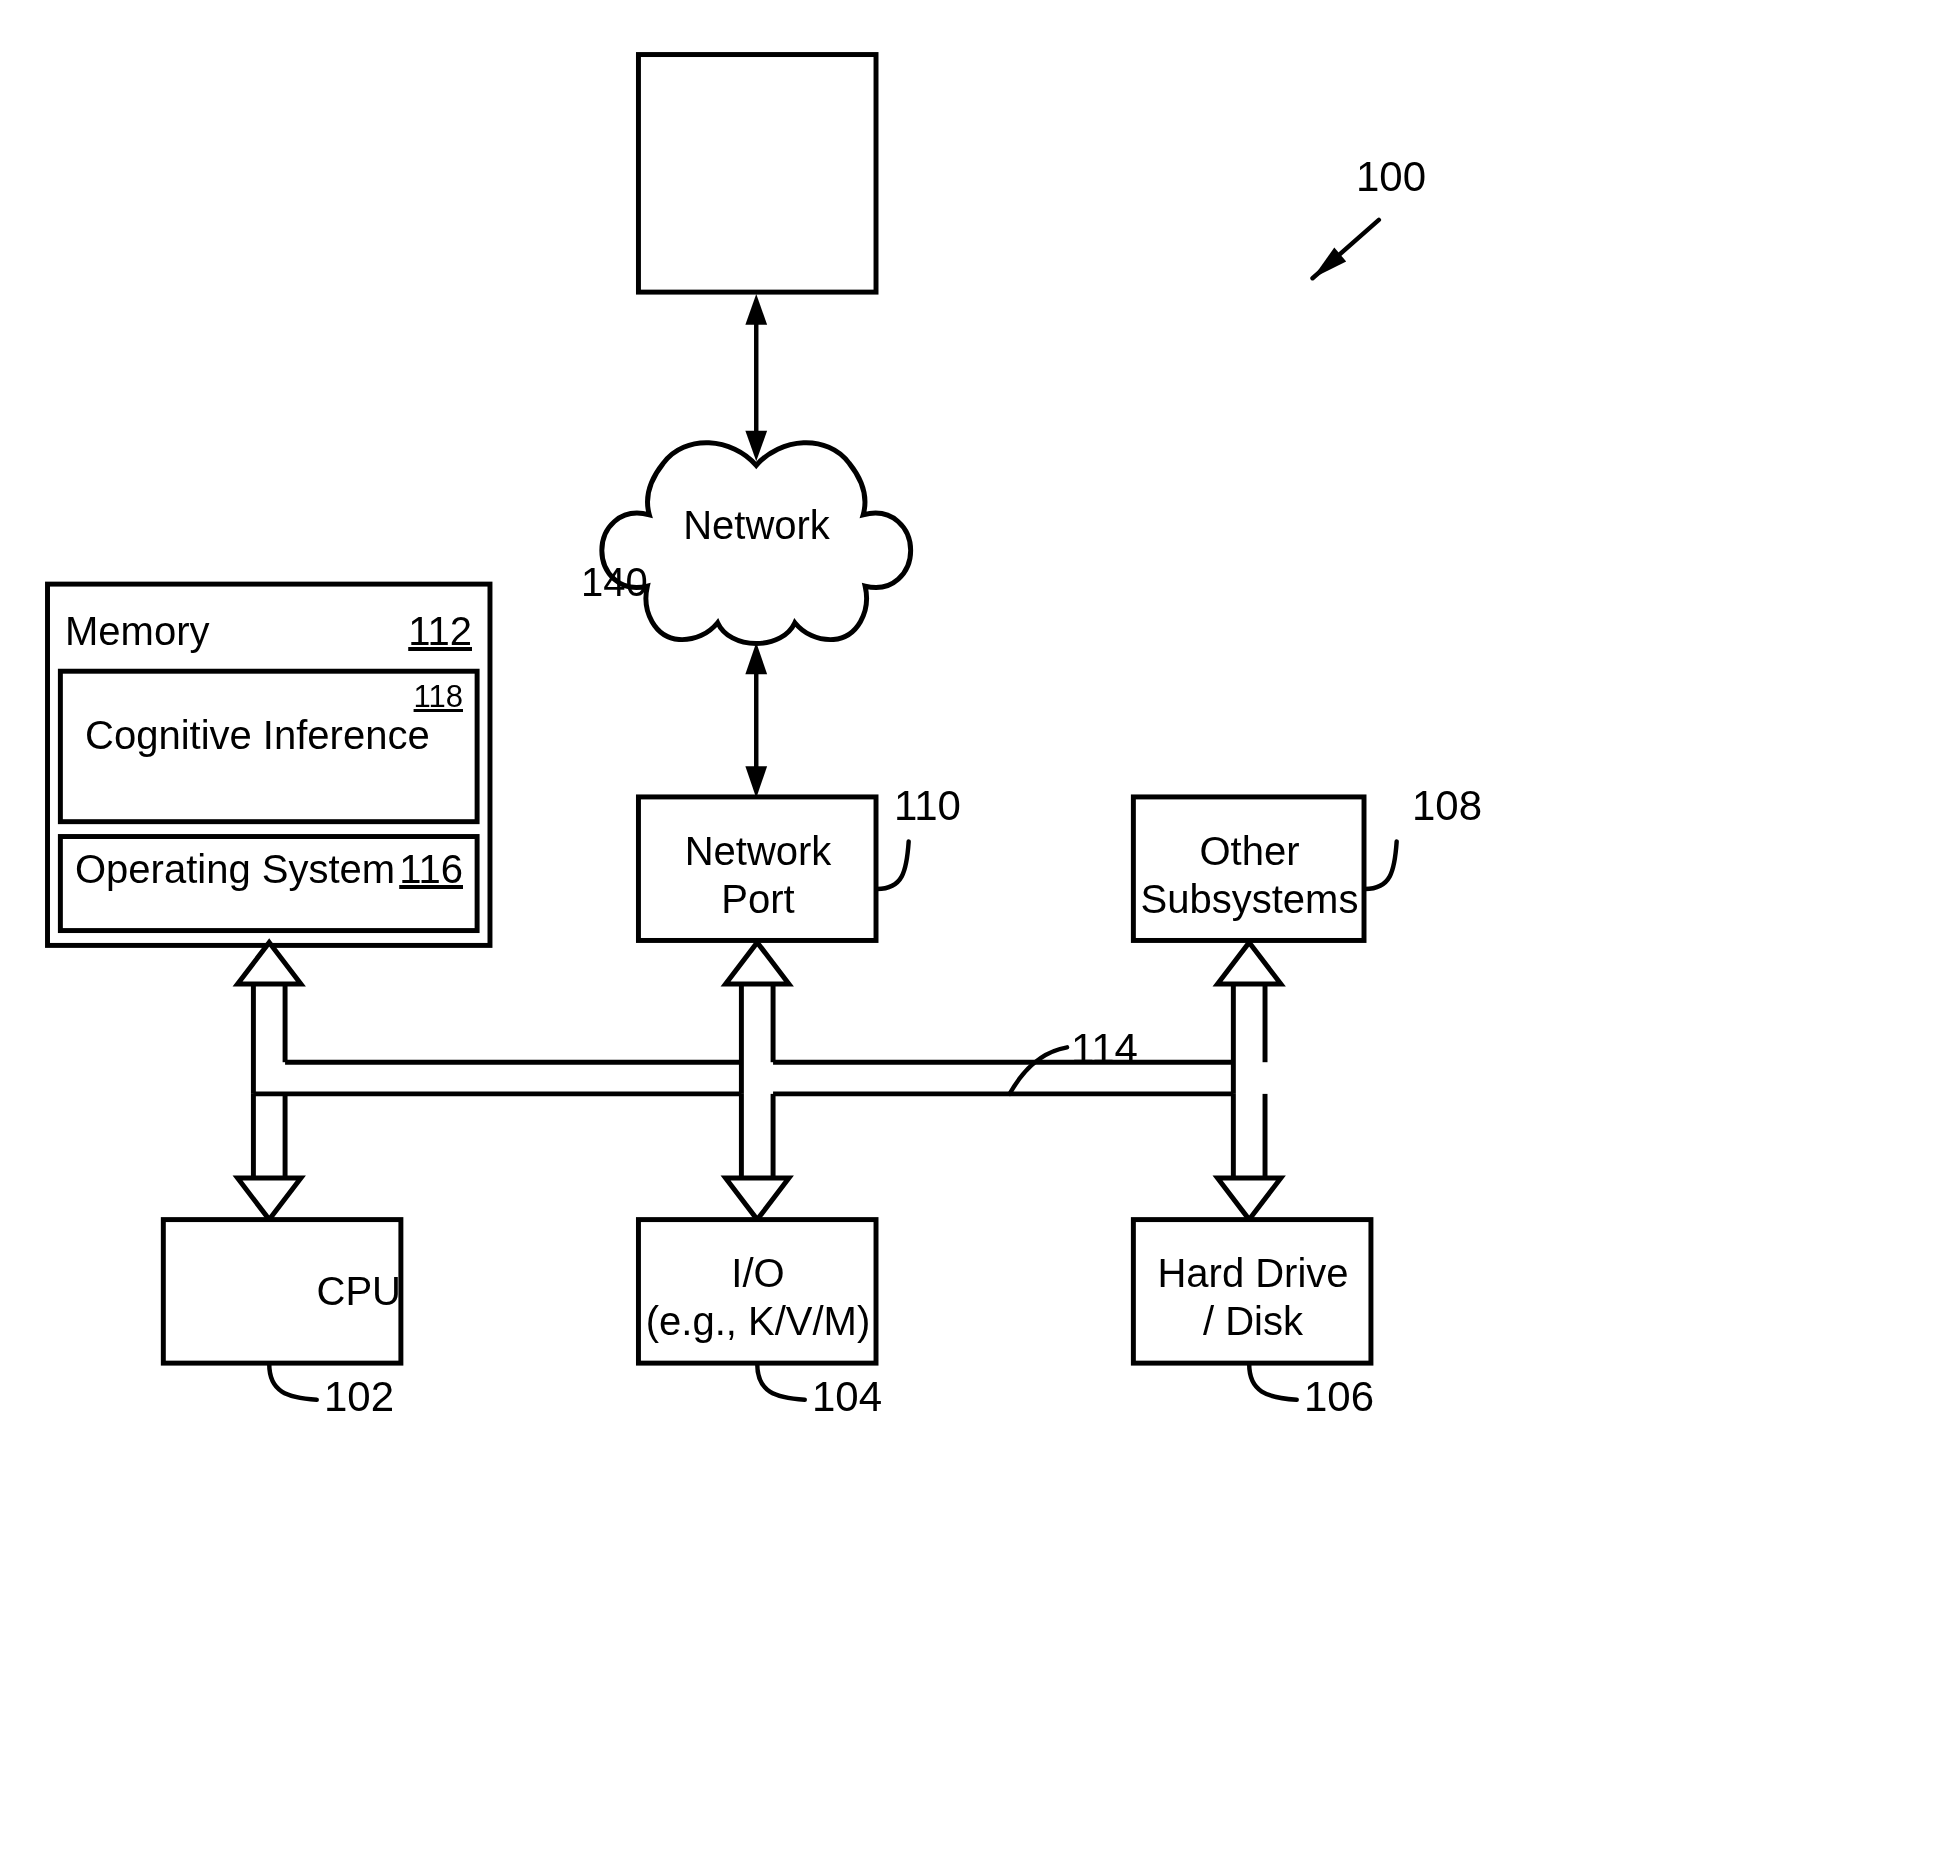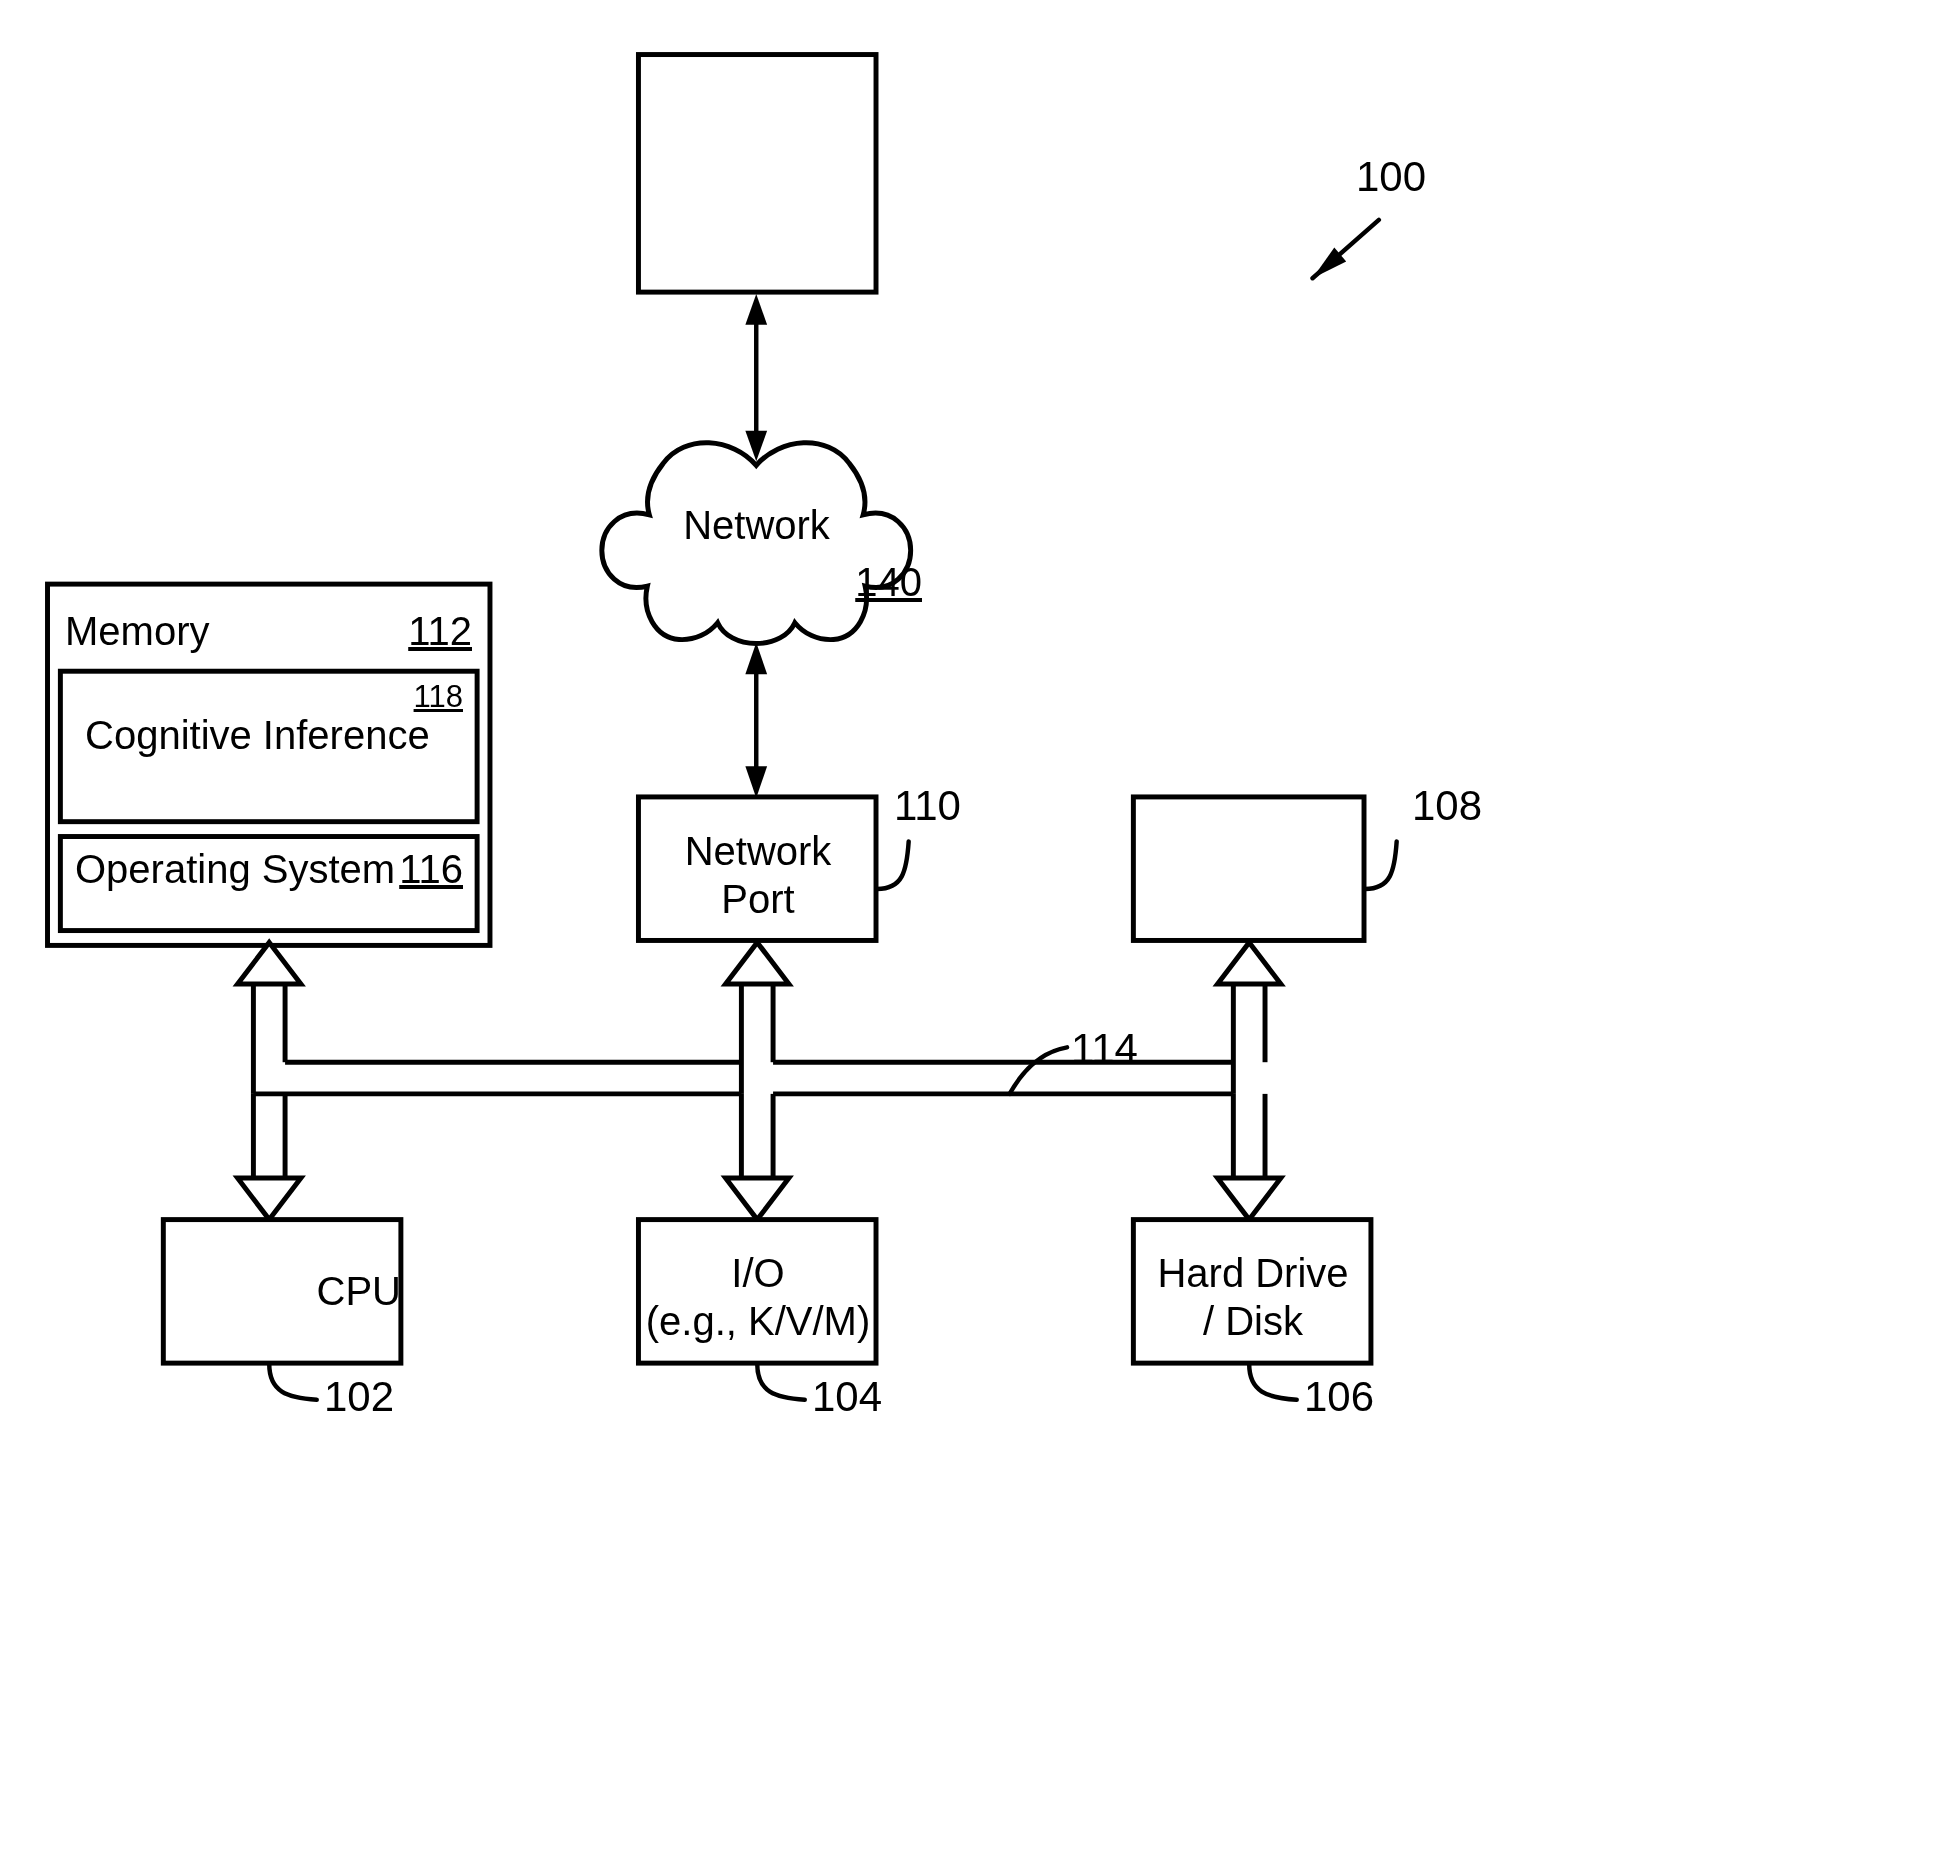--- a/index.html
+++ b/index.html
@@ -165,7 +165,7 @@
 
 
   <div style="position:absolute;left:603px;top:503px;width:307px;text-align:center;font-size:40px;">Network</div>
-  <div style="position:absolute;left:615px;top:560px;width:307px;text-align:right;font-size:40px;text-decoration:underline;">140</div>
+  <div style="position:absolute;left:581px;top:560px;width:307px;text-align:left;font-size:40px;">140</div>
 
   <div style="position:absolute;left:65px;top:609px;font-size:40px;">Memory</div>
   <div style="position:absolute;left:0px;top:609px;width:472px;text-align:right;font-size:40px;text-decoration:underline;">112</div>

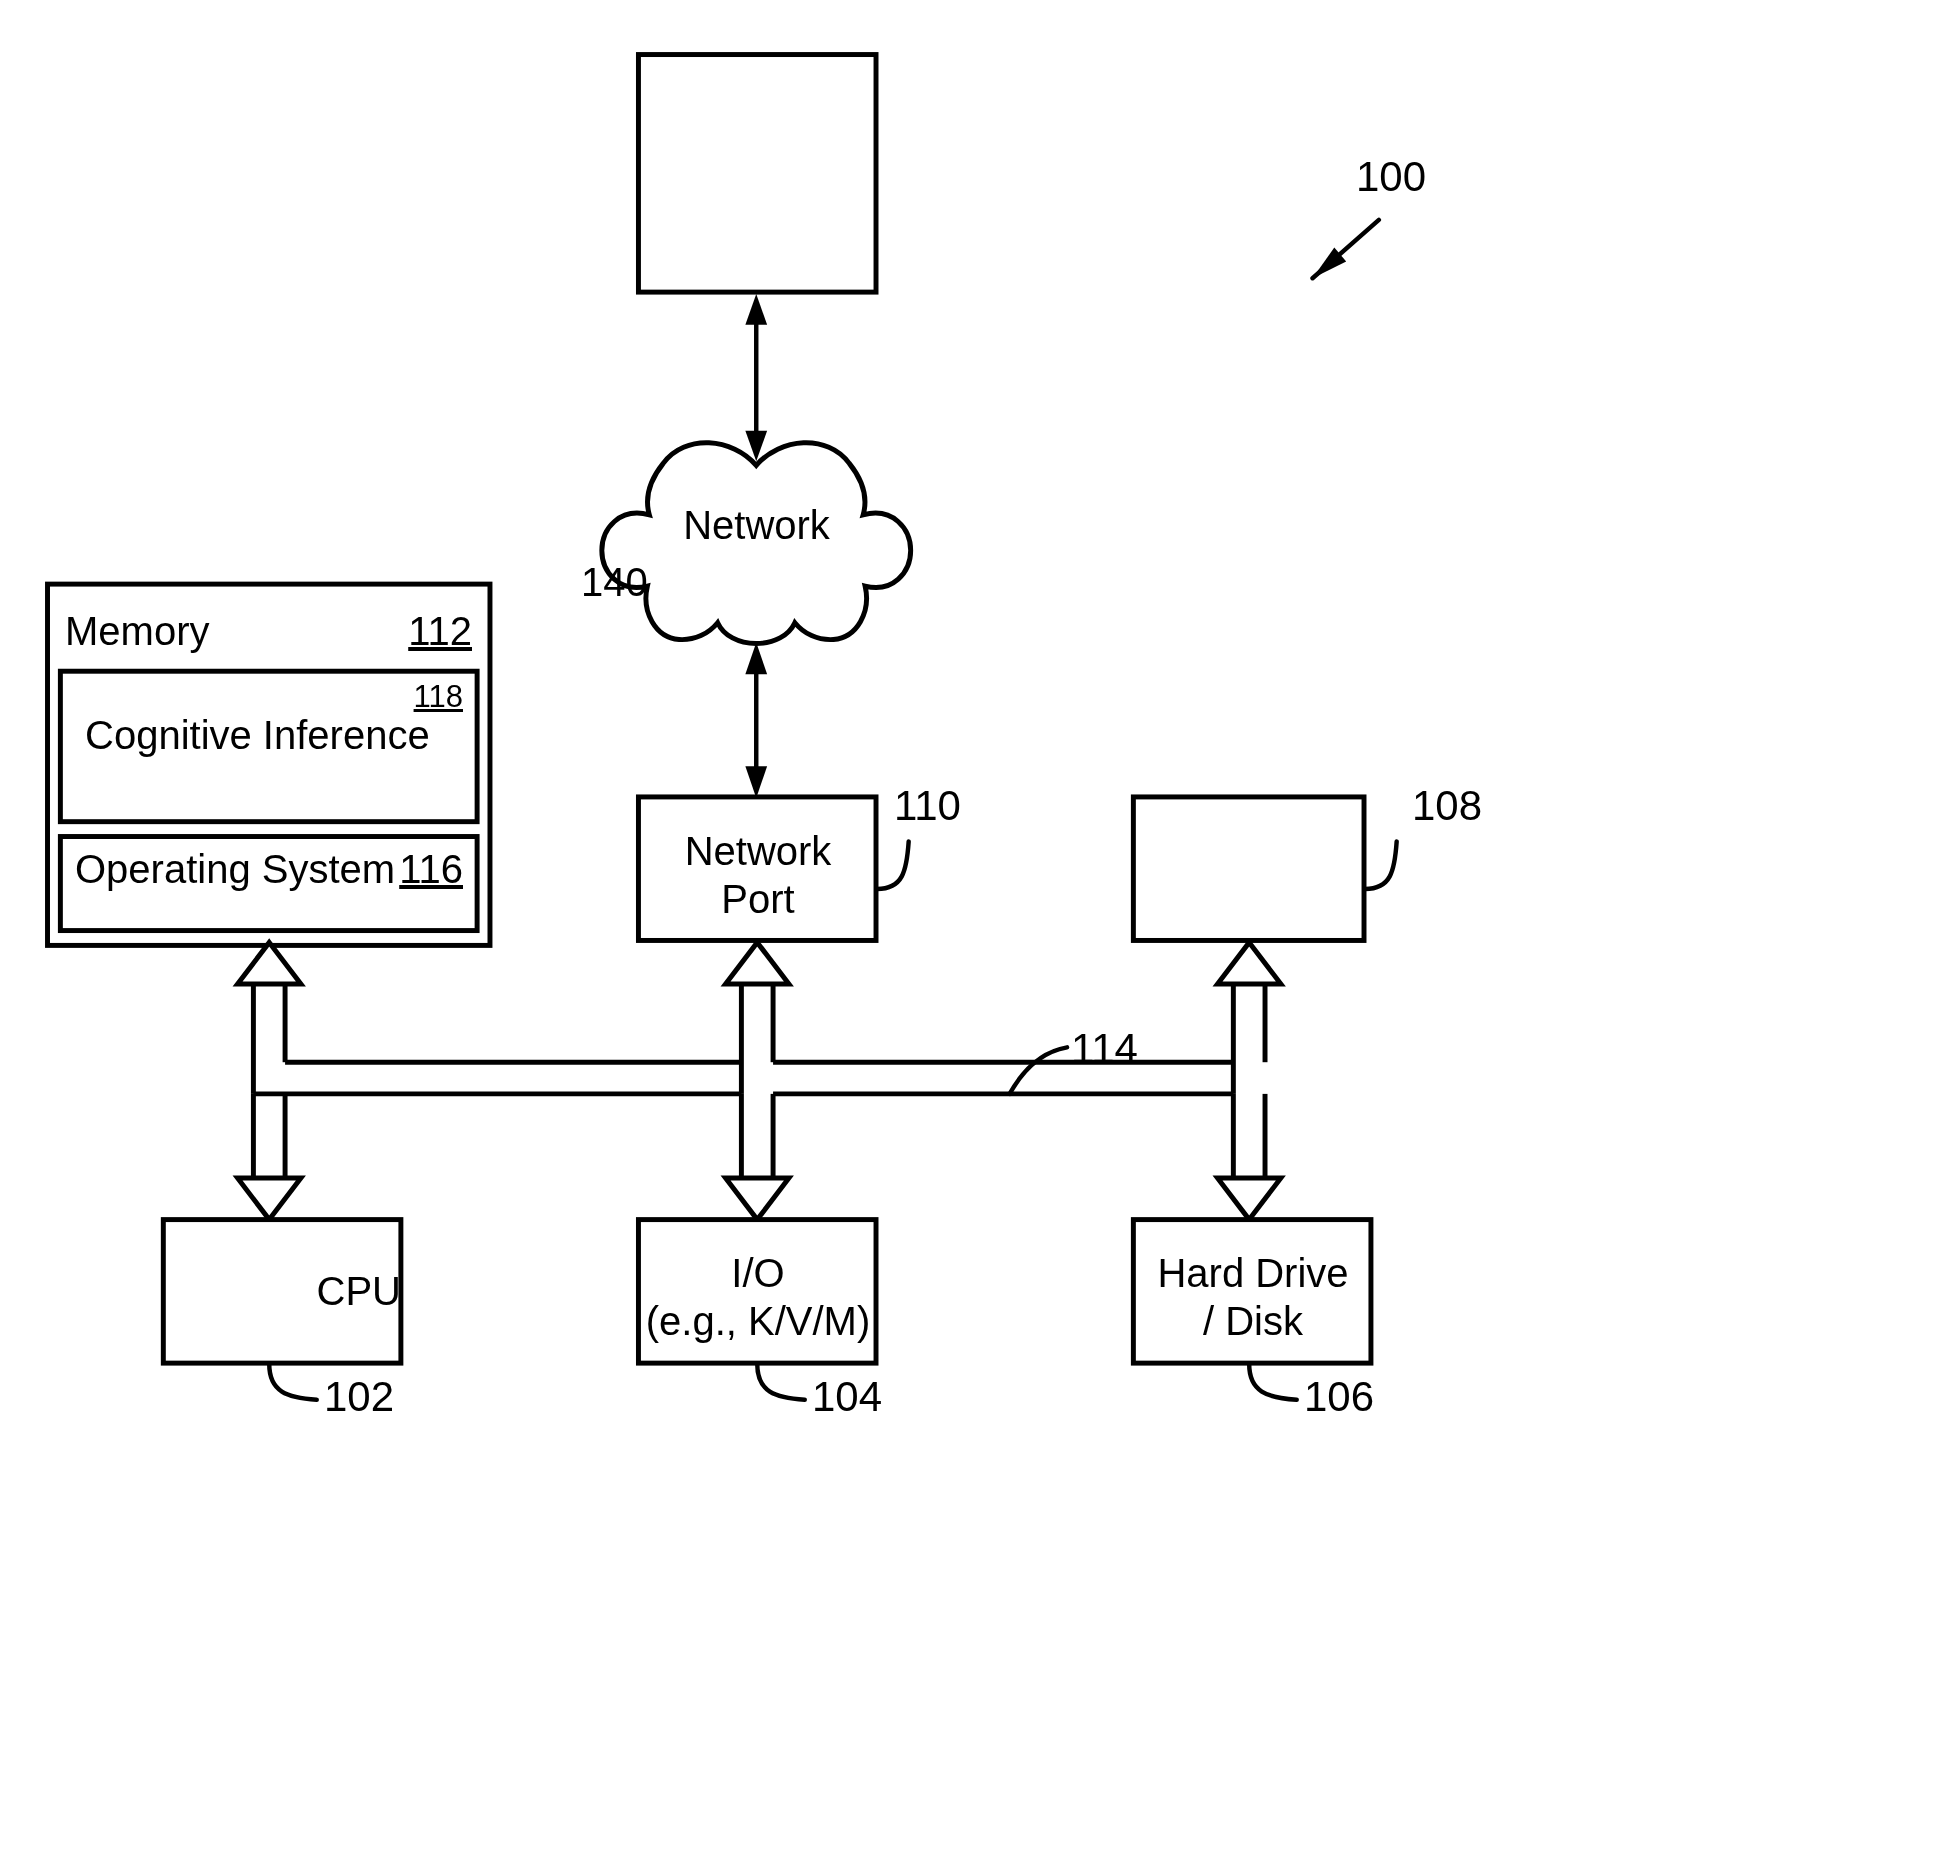--- a/index.html
+++ b/index.html
@@ -184,6 +184,10 @@
   </div>
   <div style="position:absolute;left:894px;top:782px;font-size:42px;">110</div>
 
+  <div style="position:absolute;left:1134px;top:827px;width:231px;text-align:center;font-size:40px;line-height:48px;">
+    <div>Other</div>
+    <div>Subsystems</div>
+  </div>
   <div style="position:absolute;left:1412px;top:782px;font-size:42px;">108</div>
 
   <div style="position:absolute;left:1071px;top:1025px;font-size:42px;">114</div>

